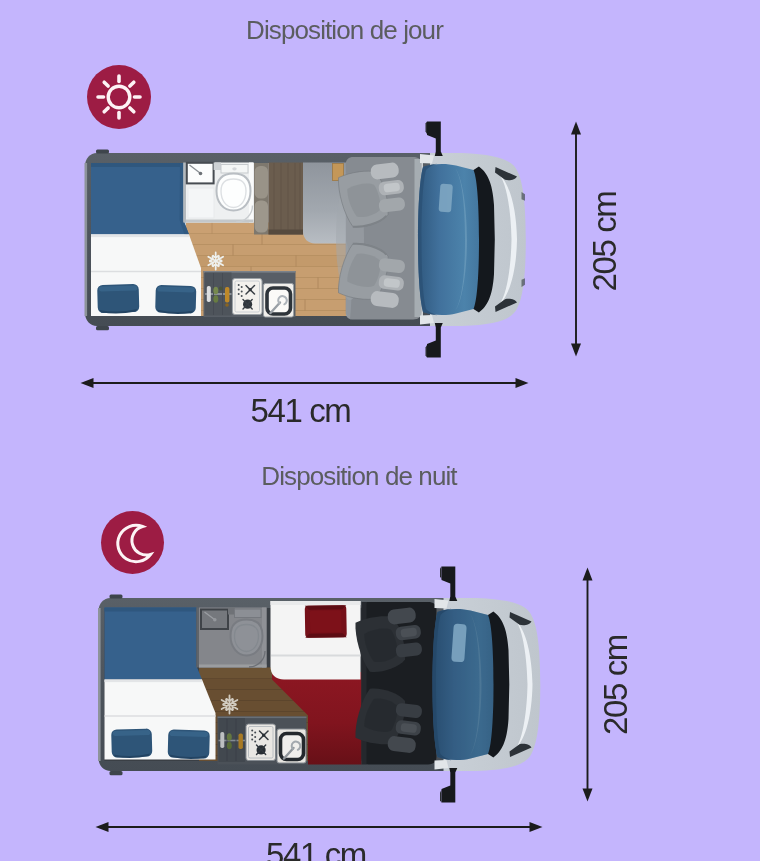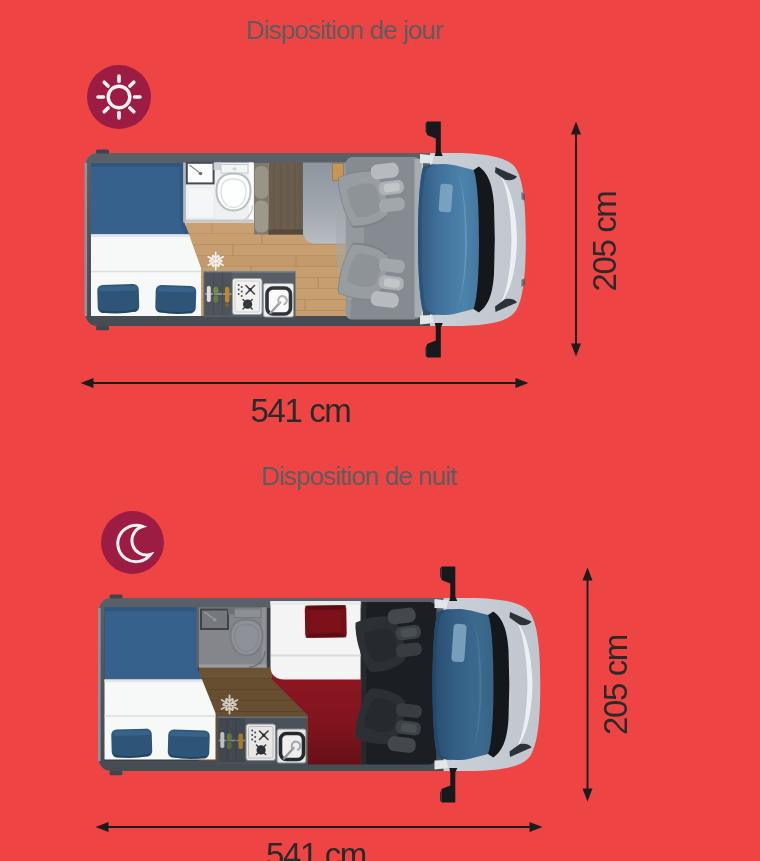--- a/index.html
+++ b/index.html
@@ -3,7 +3,7 @@
 <meta charset="utf-8">
 <style>
 html,body{margin:0;padding:0;background:#ffffff;}
-.page{position:relative;width:760px;height:861px;background:#ef4444;overflow:hidden;font-family:"Liberation Sans",sans-serif;text-decoration:underline;}
+.page{position:relative;width:760px;height:861px;background:#c4b5fd;overflow:hidden;font-family:"Liberation Sans",sans-serif;text-decoration:underline;}
 </style>
 </head>
 <body>

